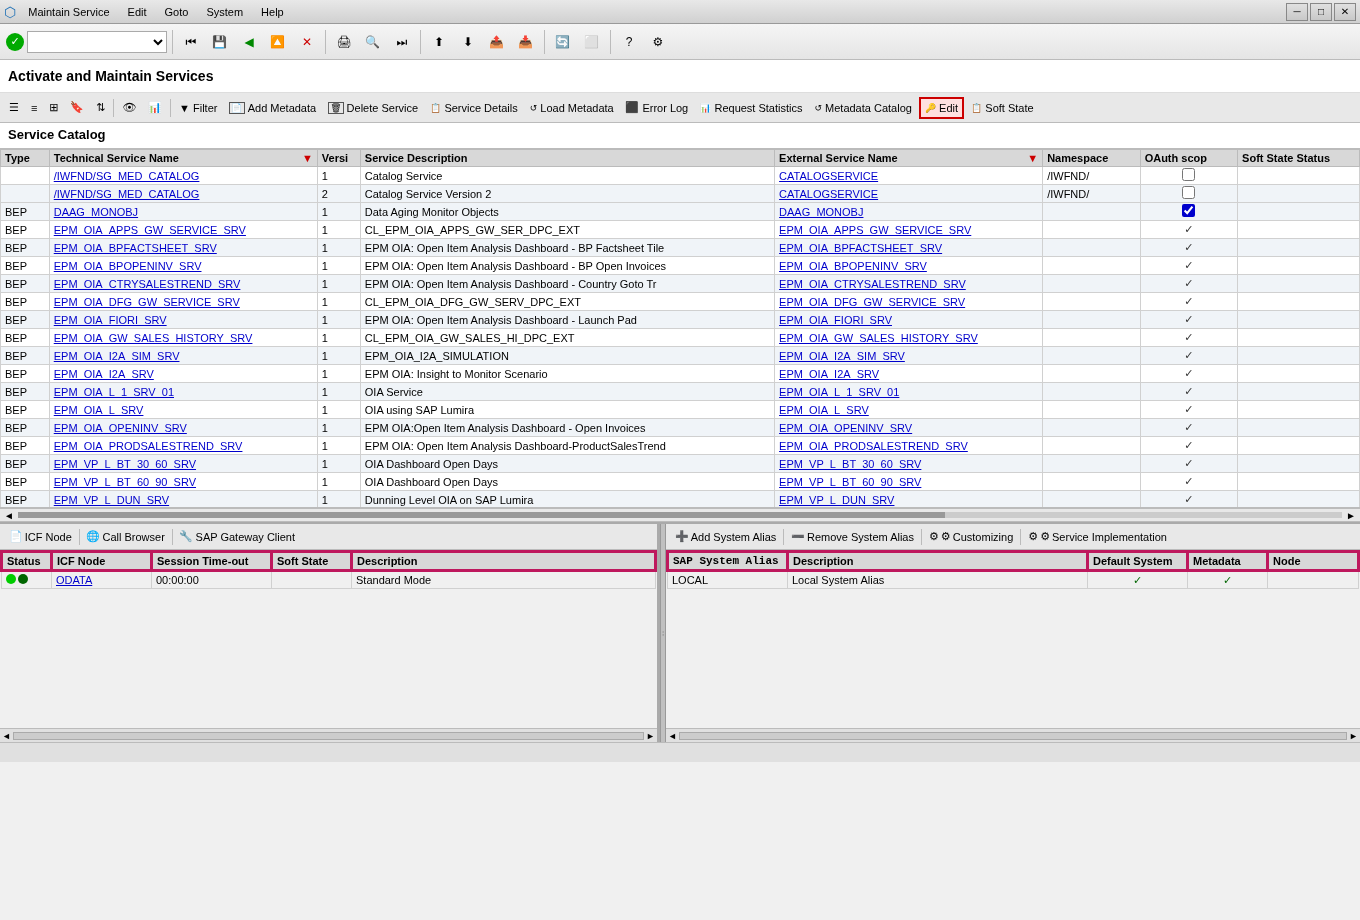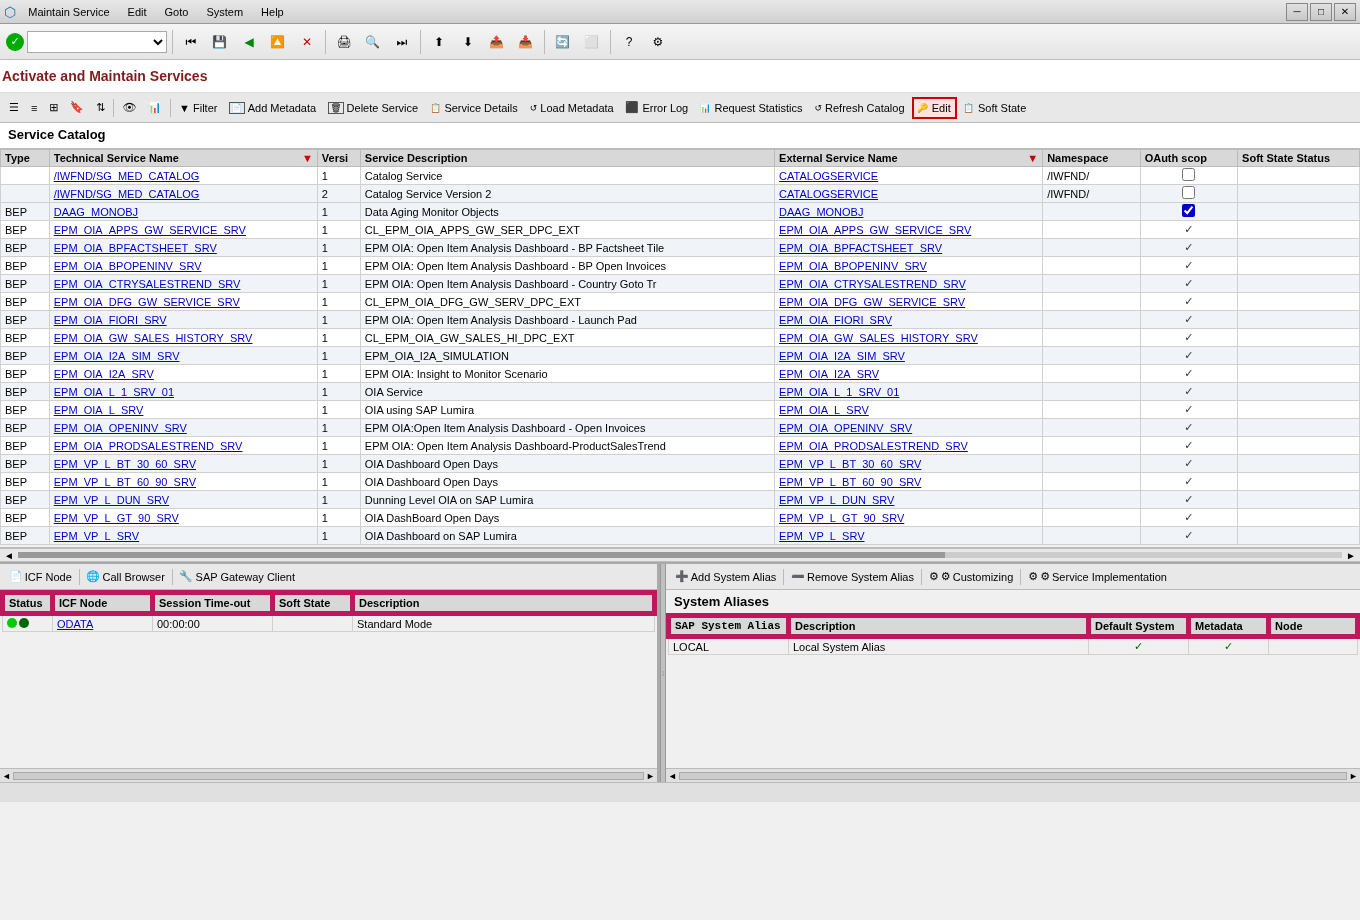--- a/index.html
+++ b/index.html
@@ -53,10 +53,10 @@
     
     .app-header {
       background: white;
-      padding: 8px 2px;
+      padding: 8px 8px;
       font-size: 14px;
       font-weight: bold;
-      color: #7f1d1d;
+      color: #000000;
       border-bottom: 1px solid #ddd;
     }
 

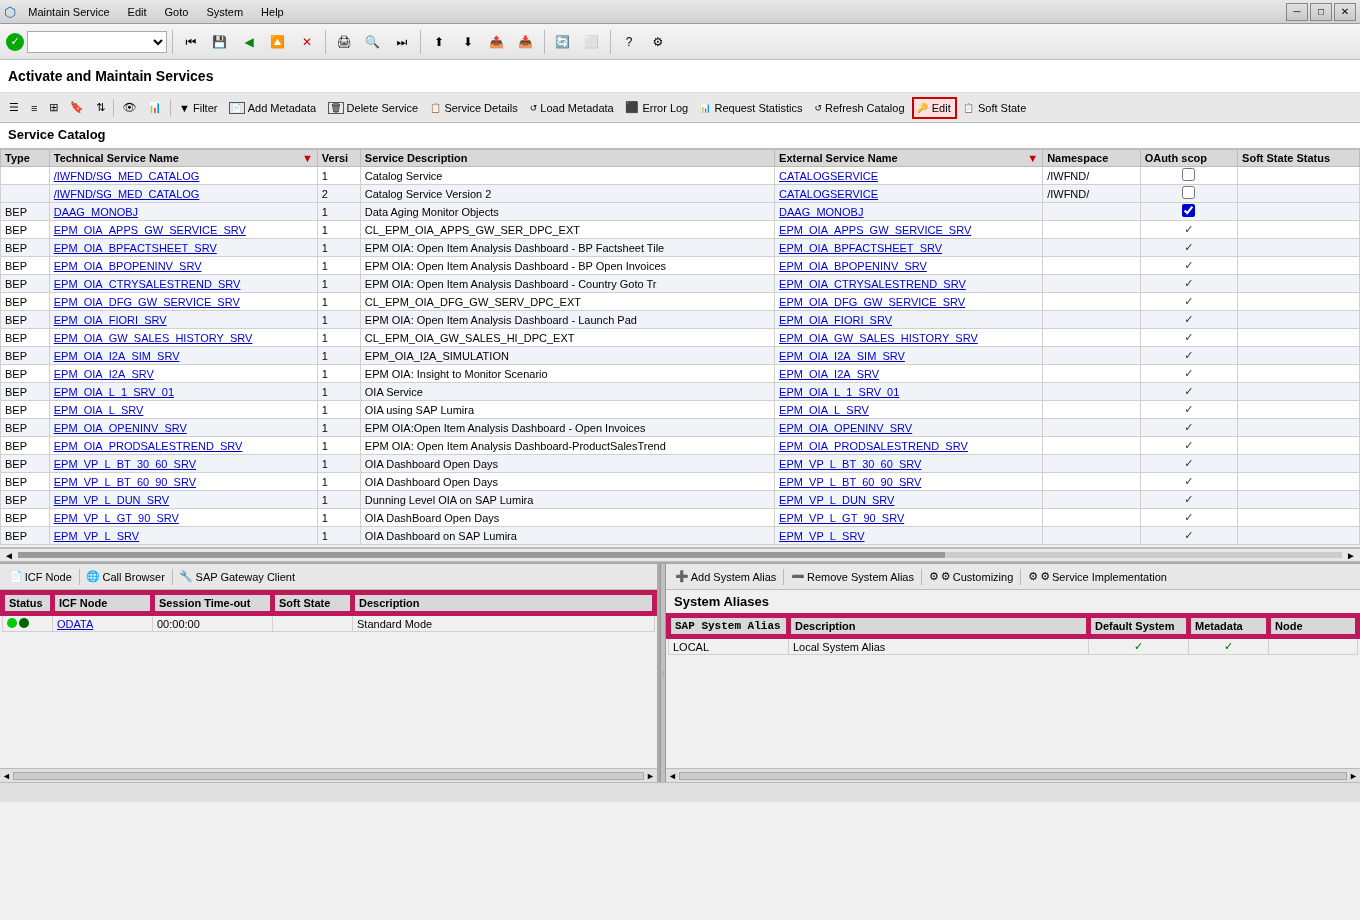--- a/index.html
+++ b/index.html
@@ -334,7 +334,7 @@
     </button>
   <button class="act-btn">
       <span style="font-size:9px;">↺</span> 
-      <span>Refresh Catalog</span>
+      <span>Metadata Catalog</span>
     </button>
   <button class="act-btn active-btn">
       <span style="font-size:9px;">🔑</span> 

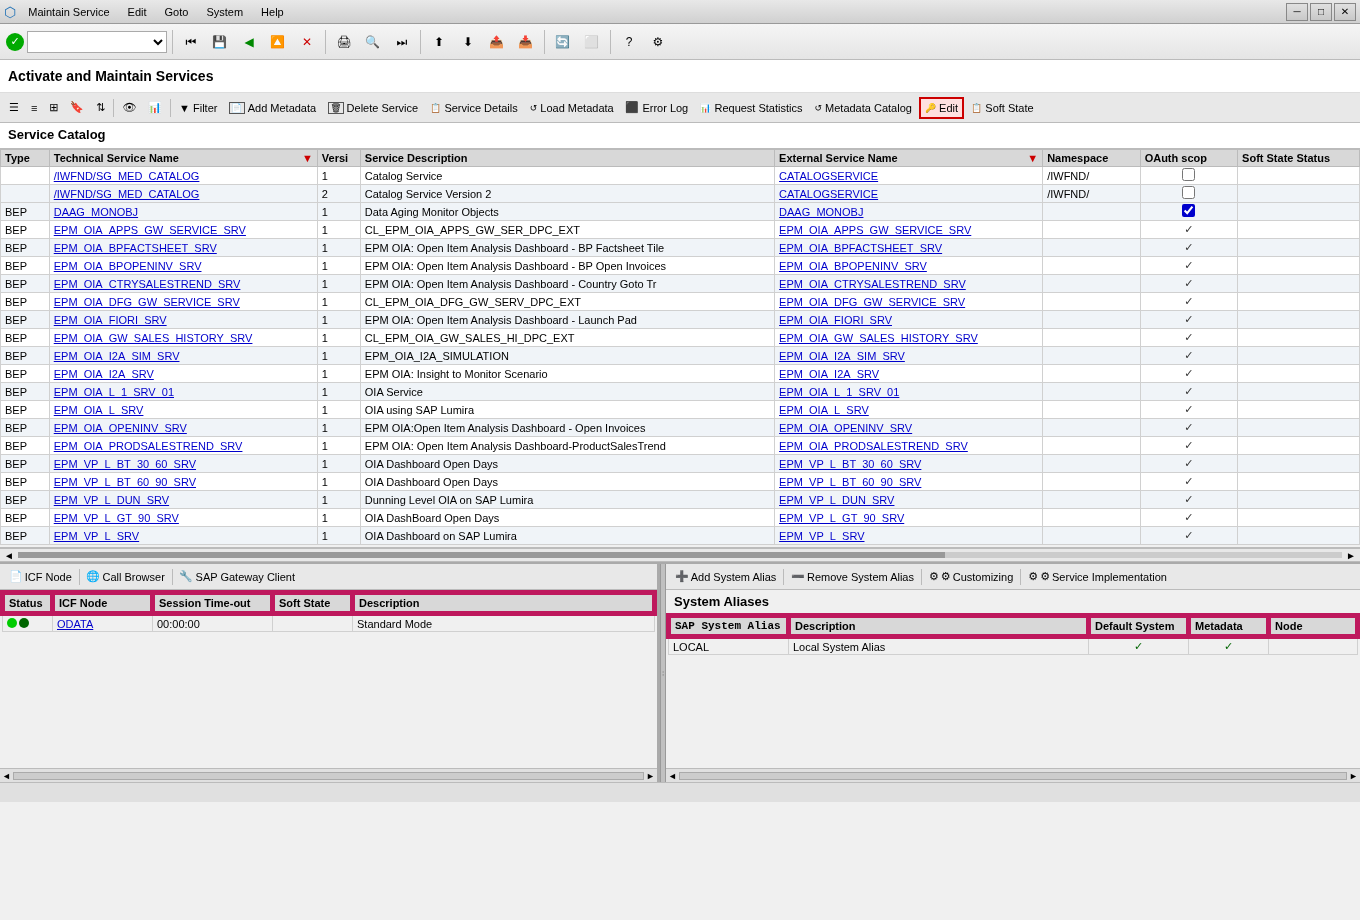--- a/index.html
+++ b/index.html
@@ -350,7 +350,7 @@
   <div class="section-title">Service Catalog</div>
 </div>
 
-<div class="table-container" style="height: 400px; margin: 0; border-left: none; border-right: none;">
+<div class="table-container" style="height: 360px; margin: 0; border-left: none; border-right: none;">
   <table class="data-table">
     <thead>
       <tr>

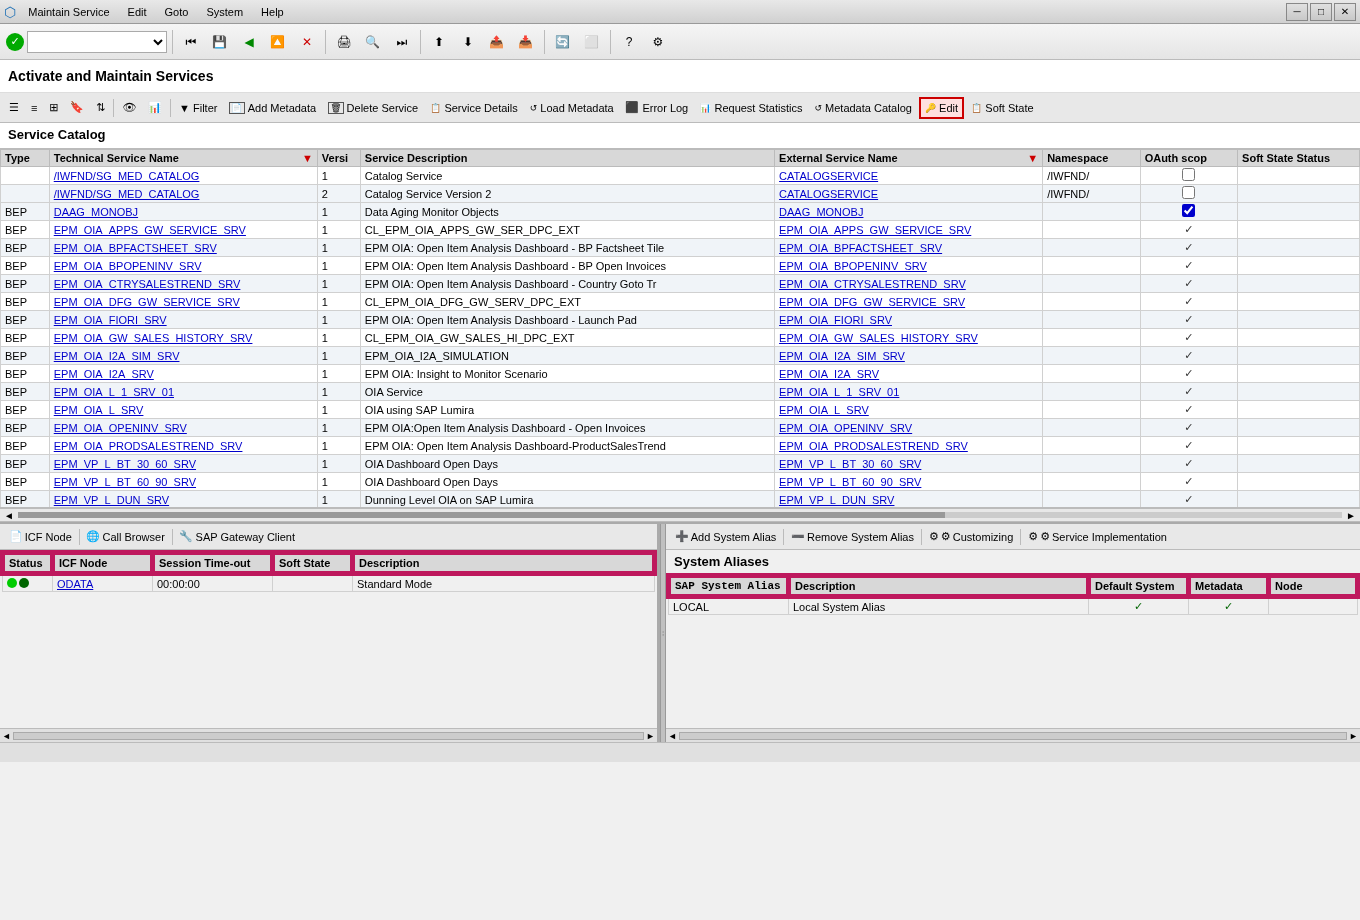--- a/index.html
+++ b/index.html
@@ -198,7 +198,7 @@
     }
     .pane-table th {
       background: #d8d8d8;
-      border: 5px solid #be185d;
+      border: 3px solid #be185d;
       padding: 2px 4px;
       text-align: left;
       font-weight: bold;

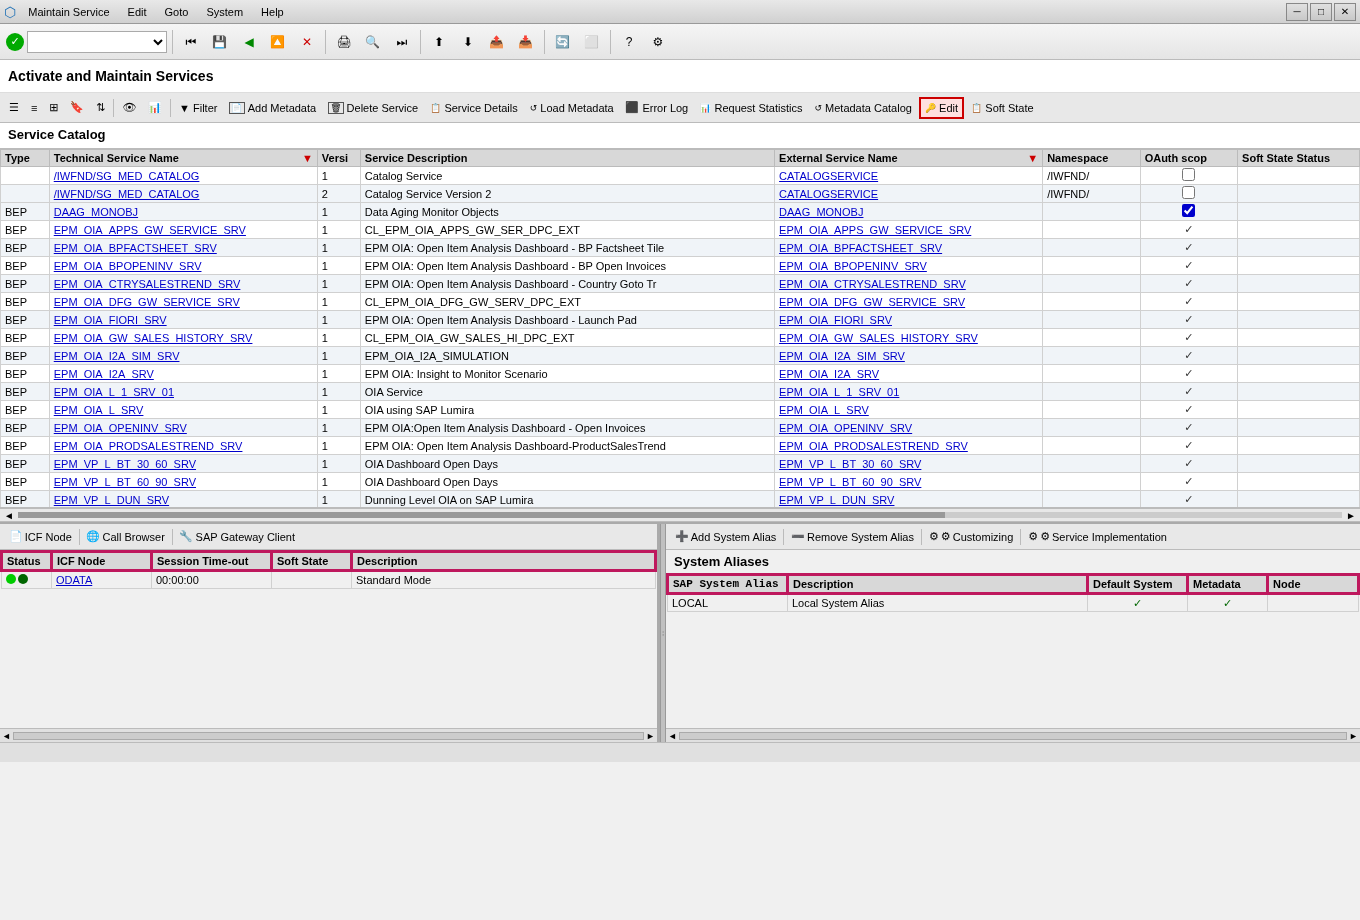--- a/index.html
+++ b/index.html
@@ -672,7 +672,6 @@
         <span>Service Implementation</span>
       </button>
     </div>
-    <div class="pane-title">System Aliases</div>
     <div class="pane-table-container">
       <table class="pane-table">
         <thead>

